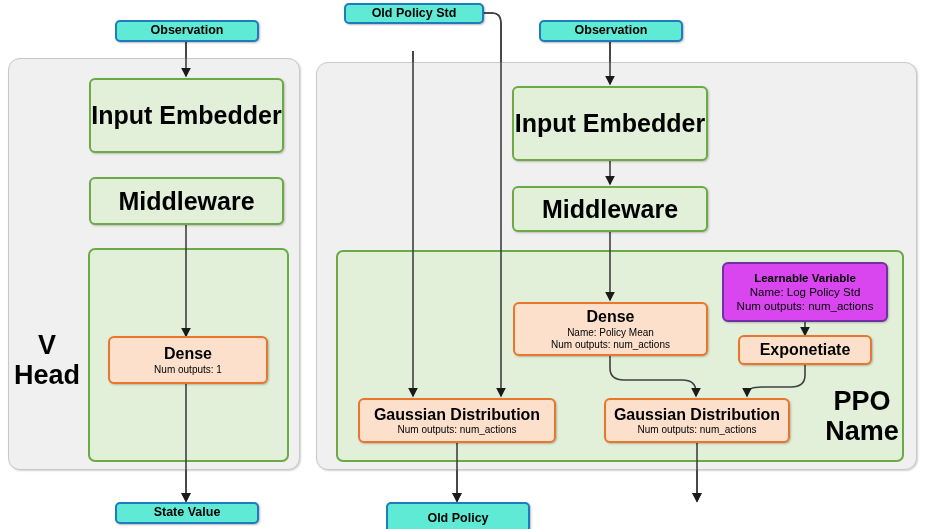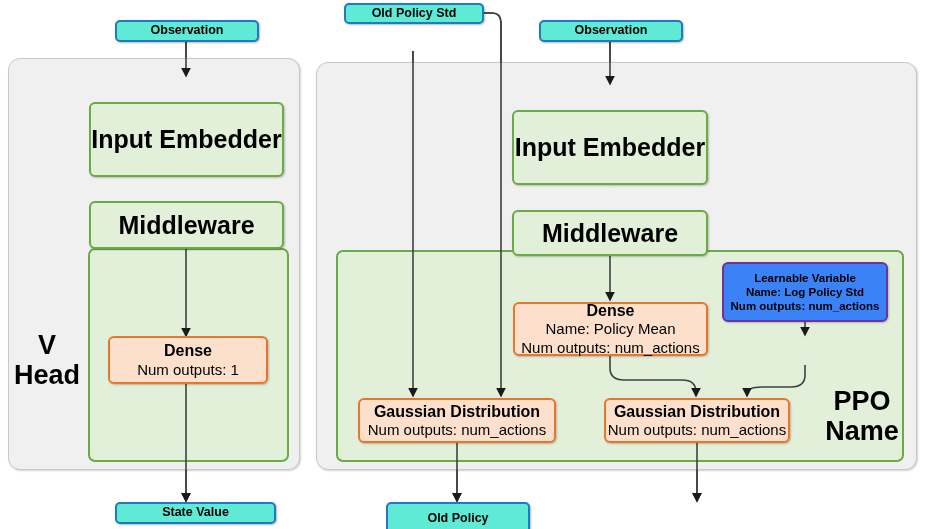--- a/index.html
+++ b/index.html
@@ -71,7 +71,6 @@
     font-size: 25px;
     font-weight: bold;
     color: #000000;
-    margin-top: 24px;
   }
   
   .orange-box {

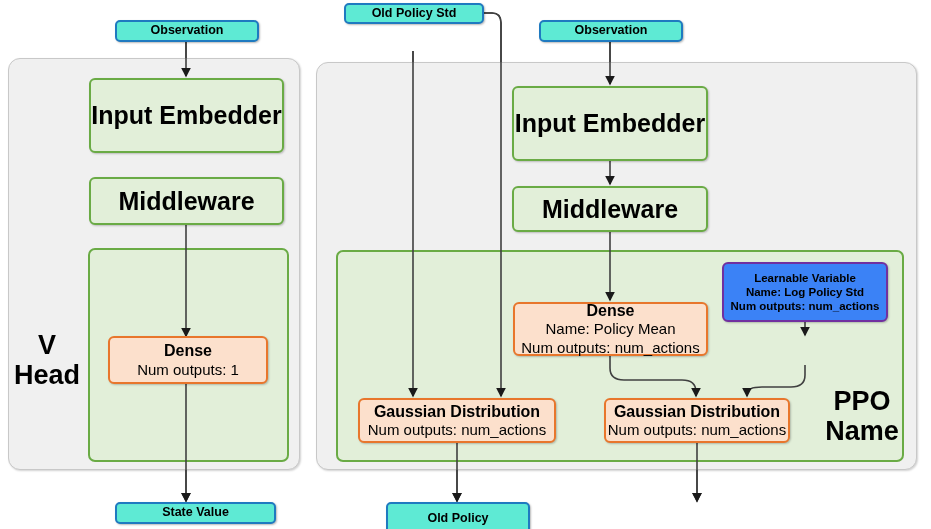--- a/index.html
+++ b/index.html
@@ -90,7 +90,7 @@
   }
   
   .purple-box {
-    background: #3b82f6;
+    background: #d946ef;
     border: 2px solid #7030a0;
     border-radius: 6px;
     box-shadow: 1px 1px 2px rgba(0,0,0,0.22);

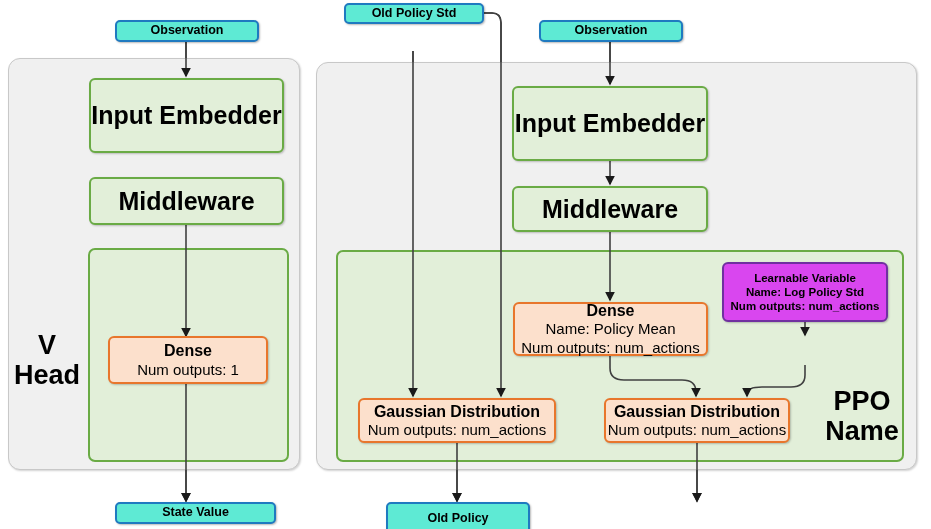--- a/index.html
+++ b/index.html
@@ -102,7 +102,7 @@
   }
   .purple-box .sub {
     font-size: 11.5px;
-    font-weight: bold;
+    font-weight: normal;
   }
   
   .head-label {

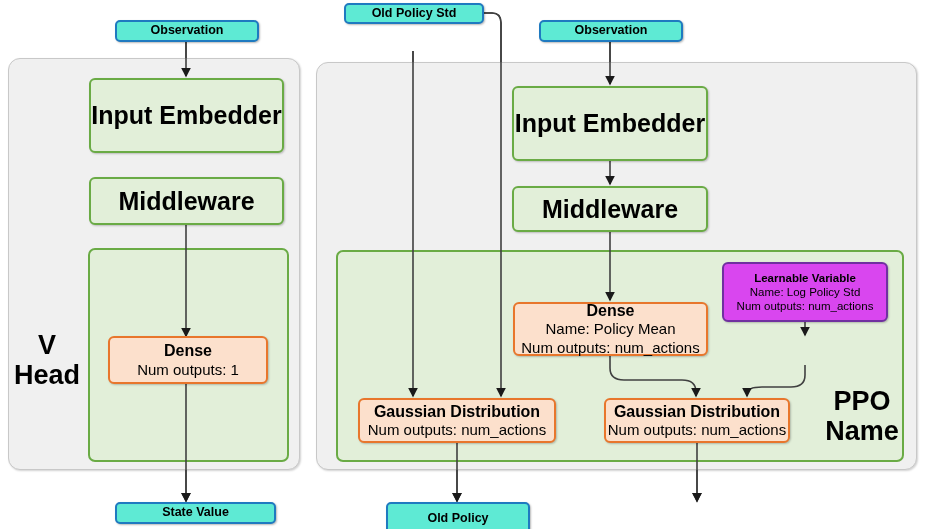--- a/index.html
+++ b/index.html
@@ -85,7 +85,7 @@
     font-weight: bold;
   }
   .orange-box .sub {
-    font-size: 15px;
+    font-size: 10px;
     font-weight: normal;
   }
   

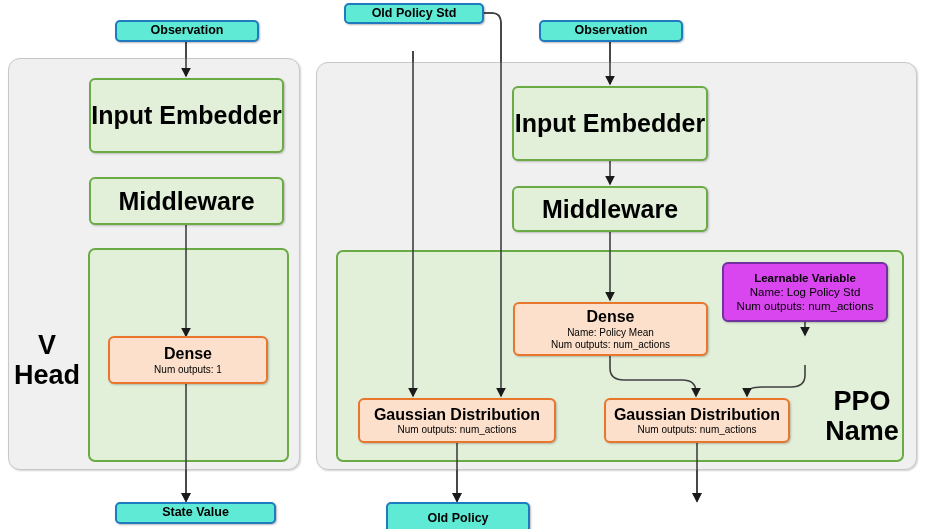--- a/index.html
+++ b/index.html
@@ -239,6 +239,9 @@
     <span class="sub">Num outputs: num_actions</span>
   </div>
 
+  <div class="node orange-box" style="left:738px; top:335px; width:134px; height:30px;">
+    <span class="ttl">Exponetiate</span>
+  </div>
 
   <div class="node orange-box" style="left:358px; top:398px; width:198px; height:45px;">
     <span class="ttl">Gaussian Distribution</span>

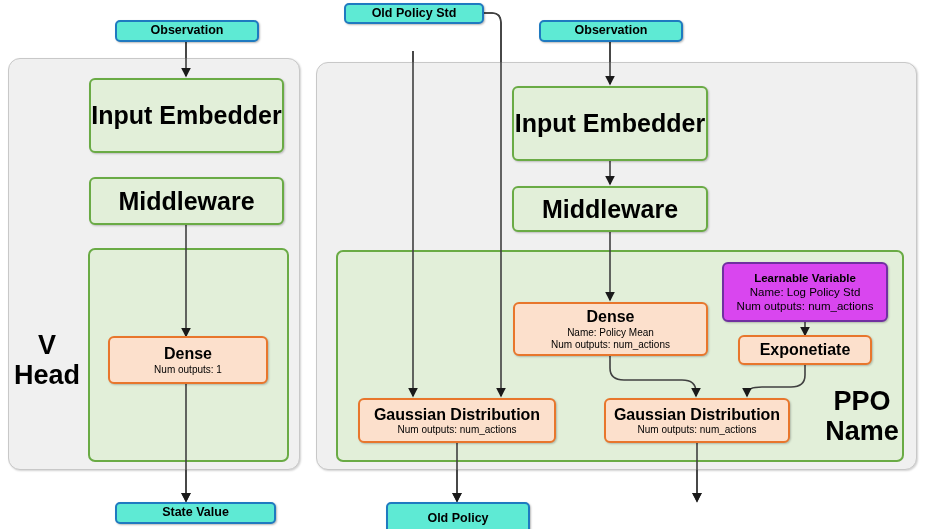--- a/index.html
+++ b/index.html
@@ -186,7 +186,7 @@
     <span class="sub">Num outputs: 1</span>
   </div>
 
-  <div class="node io-box" style="left:115px; top:502px; width:161px; height:22px;">
+  <div class="node io-box" style="left:115px; top:502px; width:144px; height:22px;">
     <span>State Value</span>
   </div>
 

